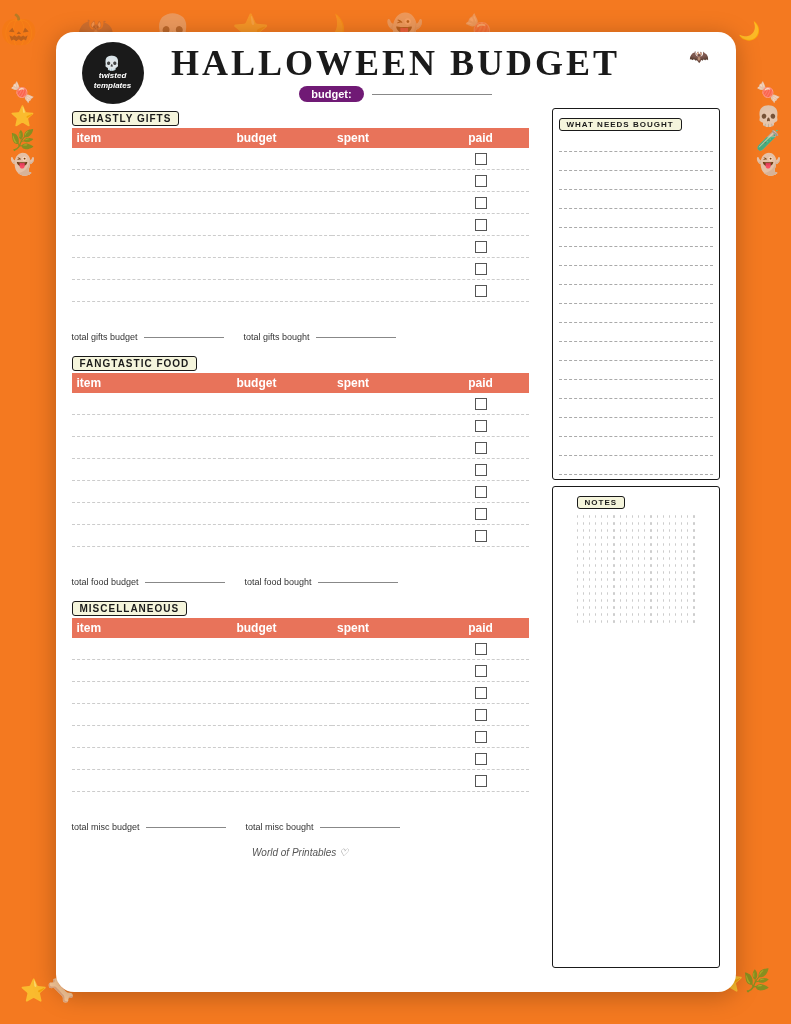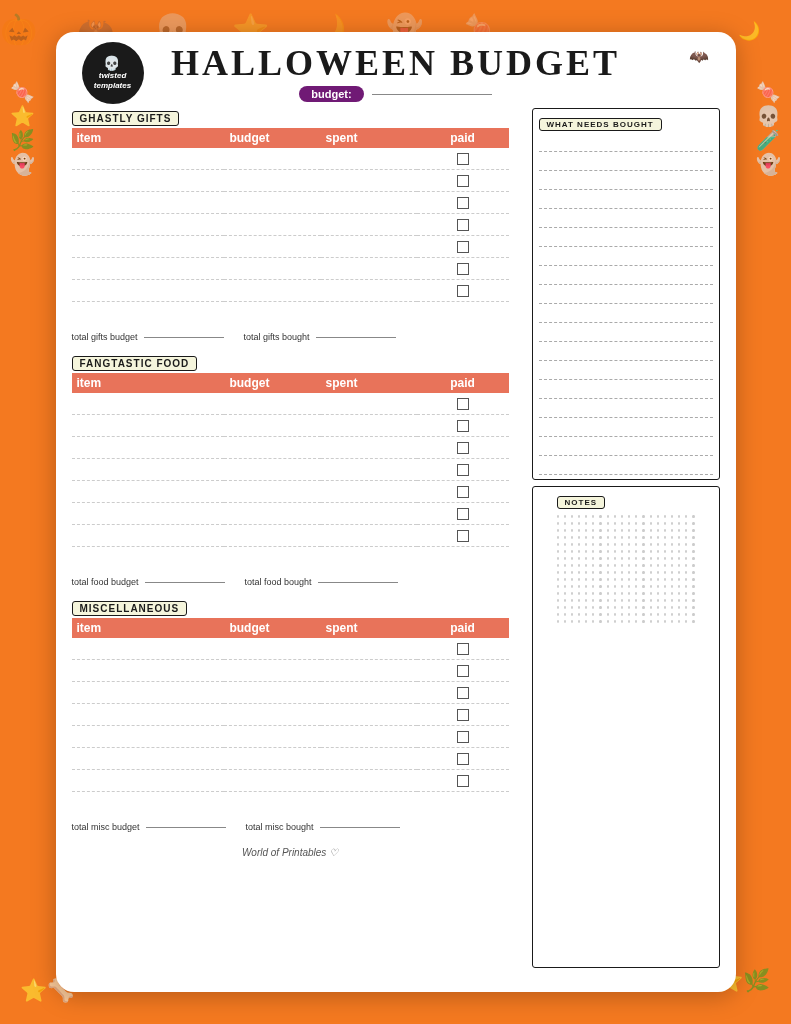--- a/index.html
+++ b/index.html
@@ -134,7 +134,7 @@
     }
 
     .right-col {
-      width: 188px;
+      width: 168px;
       display: flex;
       flex-direction: column;
       gap: 6px;

